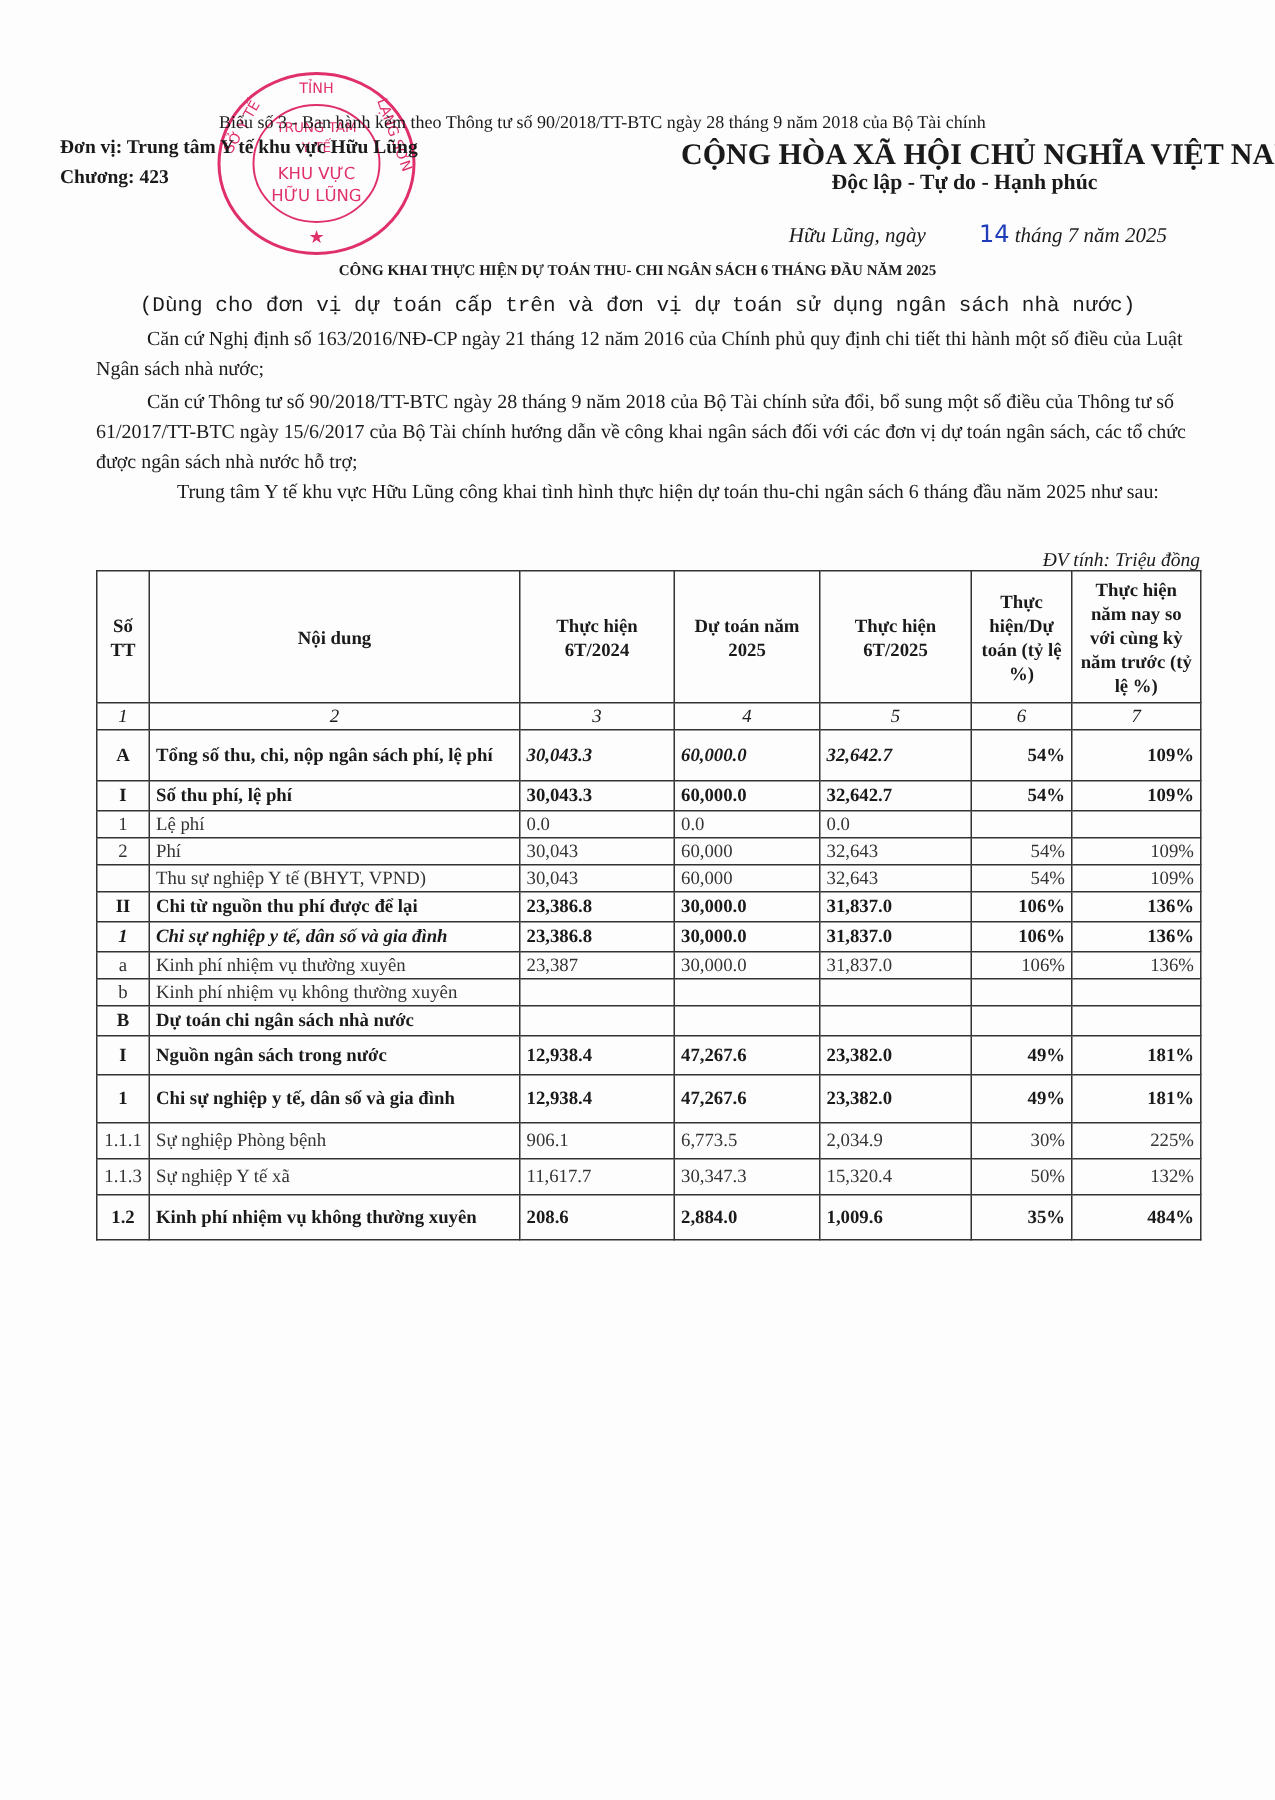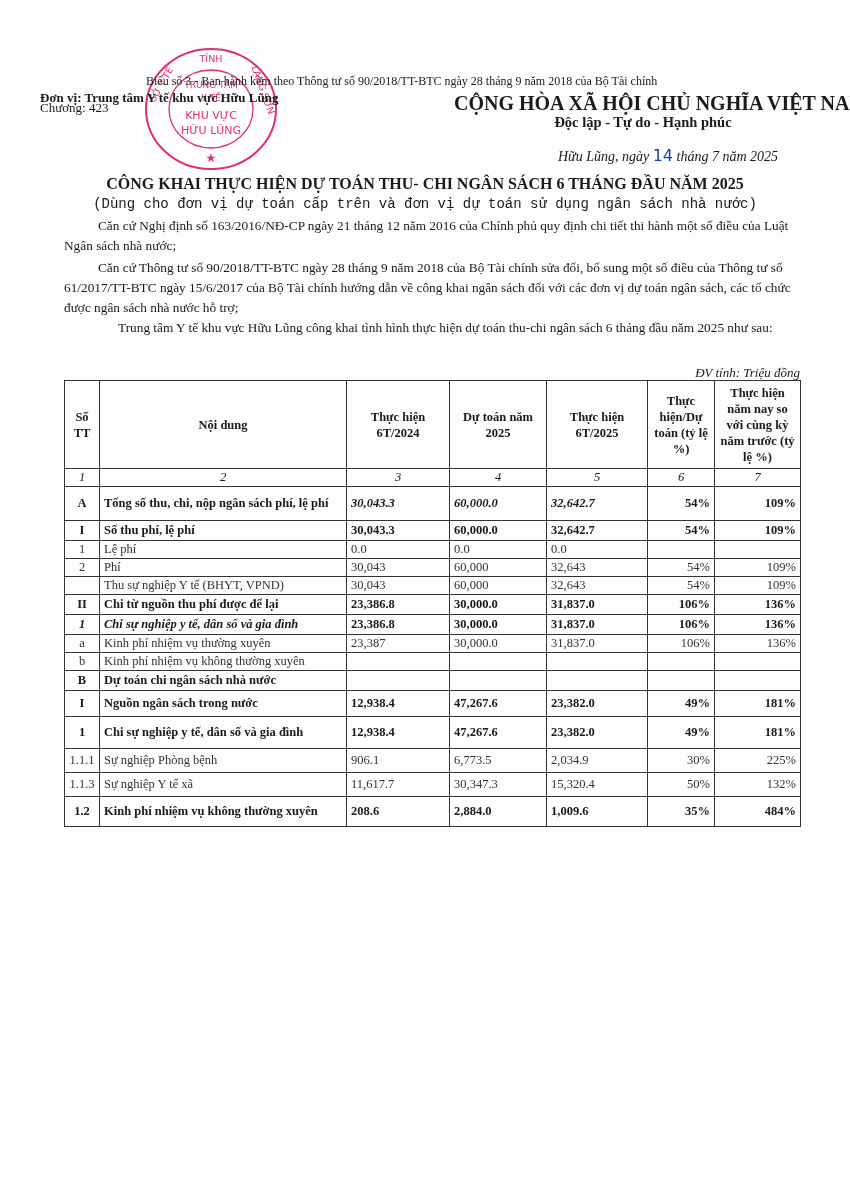--- a/index.html
+++ b/index.html
@@ -10,7 +10,7 @@
   .abs { position: absolute; }
   .doc-ref { left: 146px; top: 74px; font-size: 12px; white-space: nowrap; }
   .unit-line { left: 40px; top: 90px; font-size: 13px; font-weight: bold; white-space: nowrap; }
-  .chapter-line { left: 40px; top: 100px; font-size: 13px; font-weight: normal; }
+  .chapter-line { left: 40px; top: 110px; font-size: 13px; font-weight: bold; }
   .nation { left: 454px; top: 92px; width: 330px; text-align: center; font-size: 20px; font-weight: bold; white-space: nowrap; }
   .motto { left: 478px; top: 114px; width: 330px; text-align: center; font-size: 14.5px; font-weight: bold; }
   .place-date { left: 478px; top: 146px; width: 300px; text-align: right; font-size: 14px; font-style: italic; white-space: nowrap; }

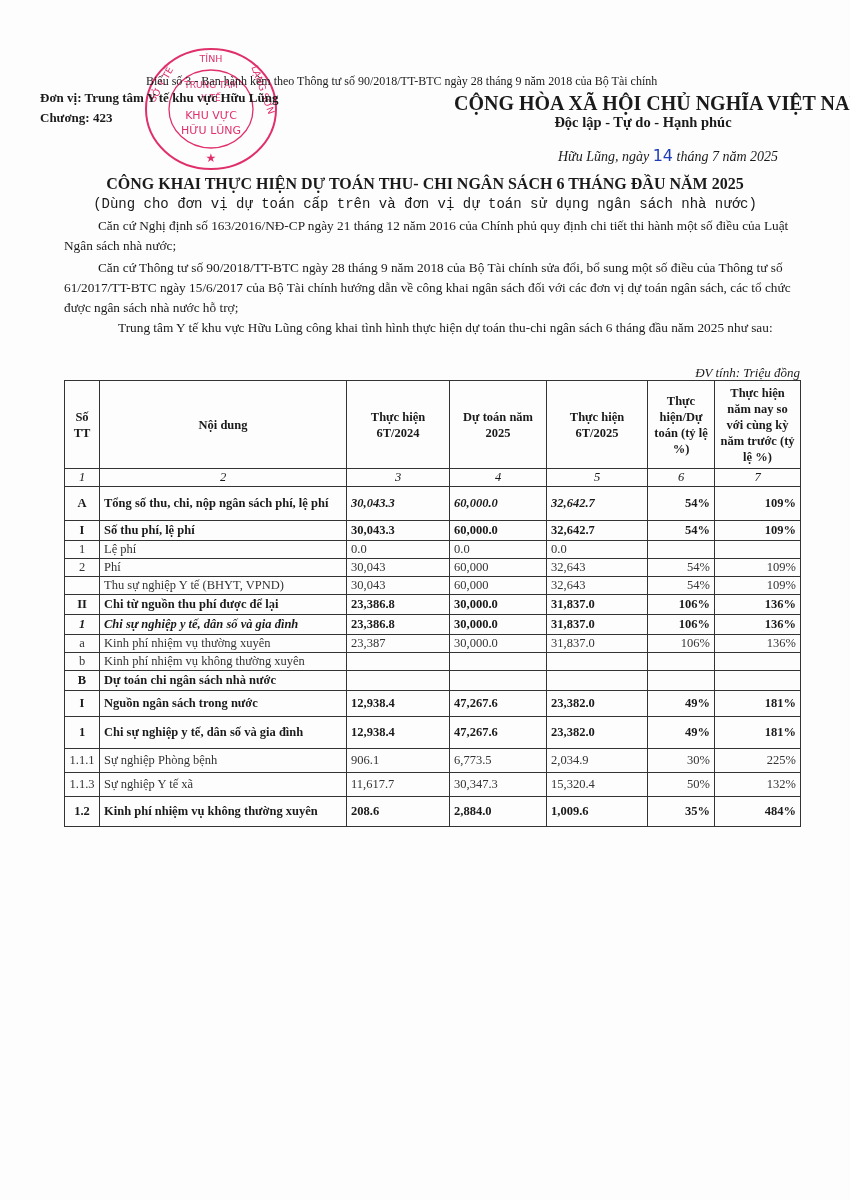--- a/index.html
+++ b/index.html
@@ -14,7 +14,7 @@
   .nation { left: 454px; top: 92px; width: 330px; text-align: center; font-size: 20px; font-weight: bold; white-space: nowrap; }
   .motto { left: 478px; top: 114px; width: 330px; text-align: center; font-size: 14.5px; font-weight: bold; }
   .place-date { left: 478px; top: 146px; width: 300px; text-align: right; font-size: 14px; font-style: italic; white-space: nowrap; }
-  .place-date .hand { color: #1f3db8; font-size: 16px; font-style: normal; font-family: "DejaVu Sans", sans-serif; }
+  .place-date .hand { color: #1f3db8; font-size: 16px; font-style: normal; font-family: "DejaVu Sans", sans-serif; margin-left: 32px; }
   .title { left: 40px; top: 175px; width: 770px; text-align: center; font-size: 16px; font-weight: bold; }
   .subtitle { left: 40px; top: 196px; width: 770px; text-align: center; font-size: 14px; font-family: Liberation Mono, monospace; }
   .para { left: 64px; width: 734px; font-size: 13.3px; line-height: 20px; text-indent: 34px; }

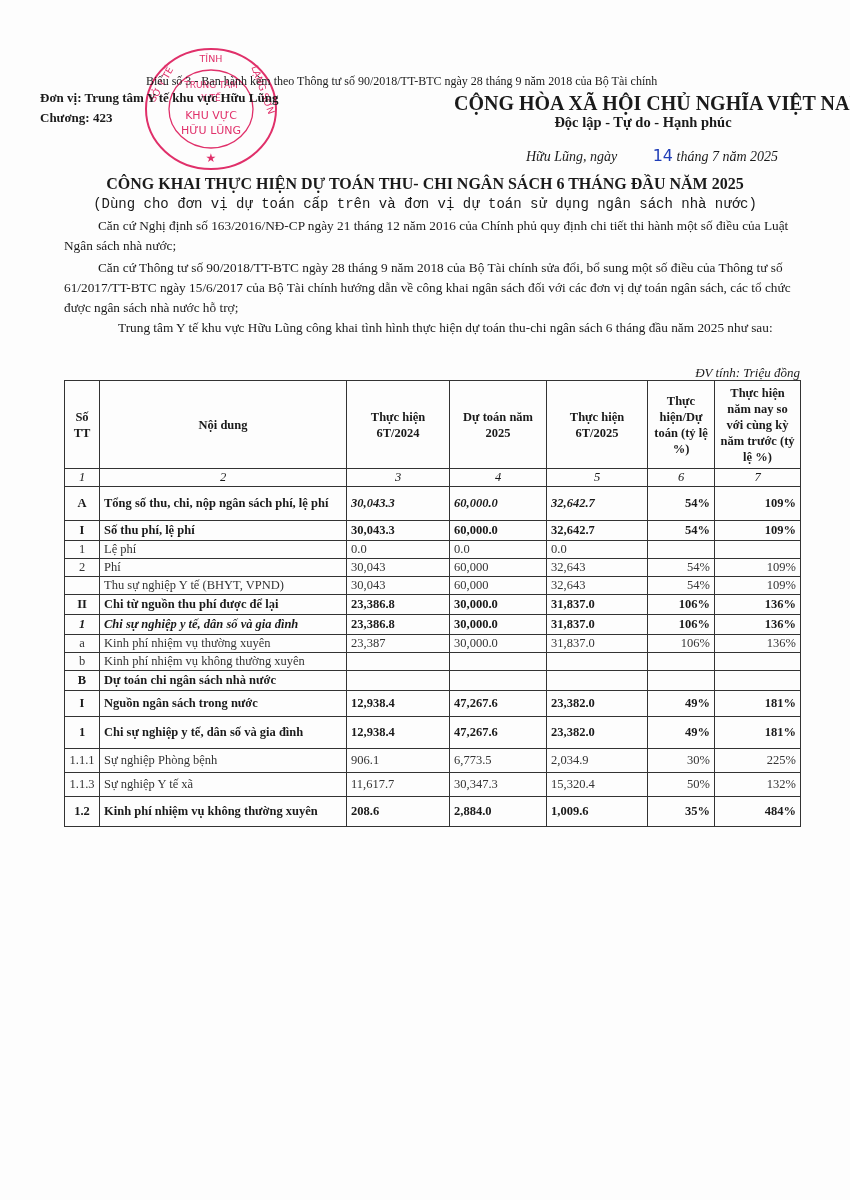--- a/index.html
+++ b/index.html
@@ -15,7 +15,7 @@
   .motto { left: 478px; top: 114px; width: 330px; text-align: center; font-size: 14.5px; font-weight: bold; }
   .place-date { left: 478px; top: 146px; width: 300px; text-align: right; font-size: 14px; font-style: italic; white-space: nowrap; }
   .place-date .hand { color: #1f3db8; font-size: 16px; font-style: normal; font-family: "DejaVu Sans", sans-serif; margin-left: 32px; }
-  .title { left: 40px; top: 175px; width: 770px; text-align: center; font-size: 16px; font-weight: bold; }
+  .title { left: 40px; top: 175px; width: 770px; text-align: center; font-size: 10px; font-weight: bold; }
   .subtitle { left: 40px; top: 196px; width: 770px; text-align: center; font-size: 14px; font-family: Liberation Mono, monospace; }
   .para { left: 64px; width: 734px; font-size: 13.3px; line-height: 20px; text-indent: 34px; }
   .p1 { top: 216px; }

